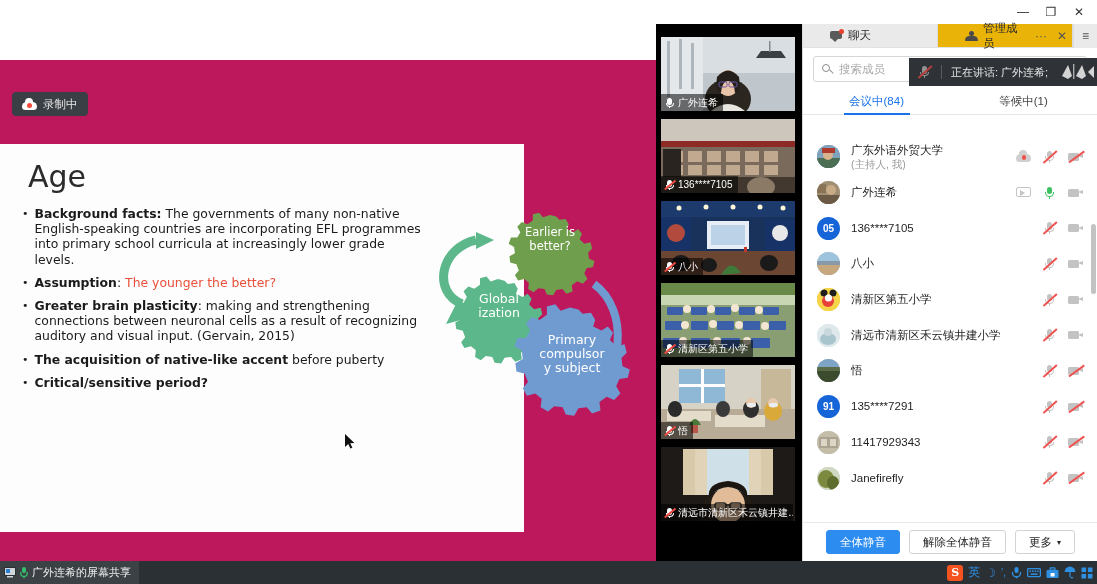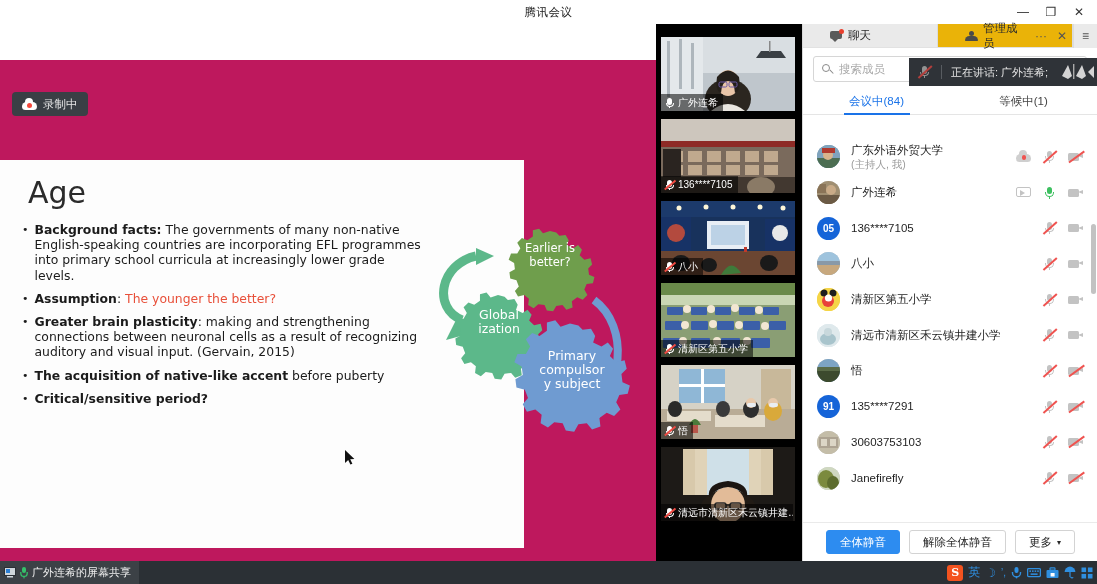--- a/index.html
+++ b/index.html
@@ -269,7 +269,6 @@
 <body>
 
 <div id="titlebar">
-  <div class="title">腾讯会议</div>
   <div class="winbtns">
     <div class="winbtn">—</div>
     <div class="winbtn">❐</div>

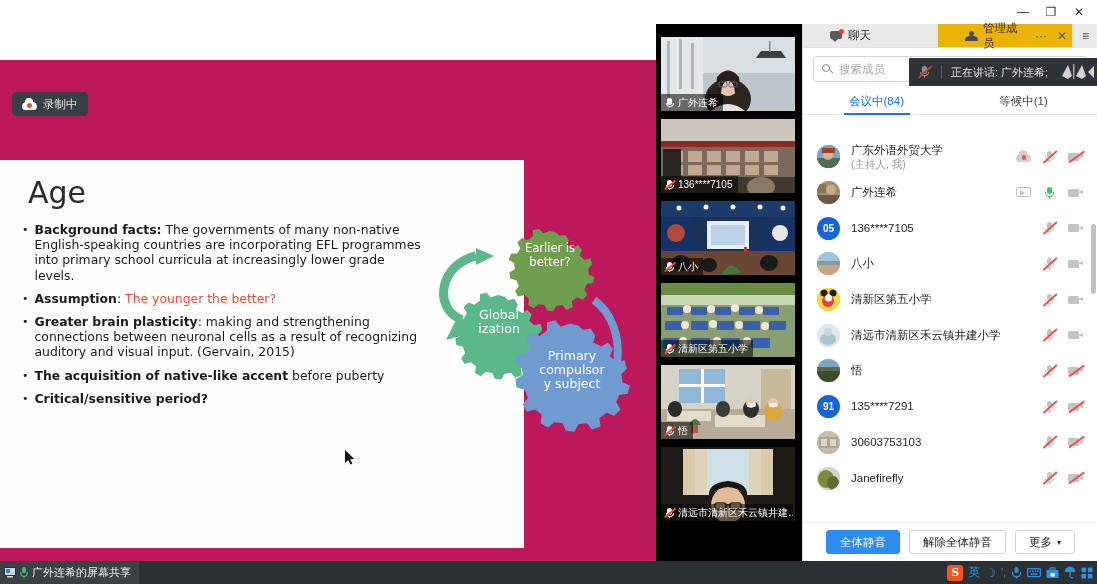--- a/index.html
+++ b/index.html
@@ -50,7 +50,7 @@
   }
   
   #slide {
-    position:absolute; left:0; top:100px; width:524px; height:388px;
+    position:absolute; left:0; top:84px; width:524px; height:388px;
     background:#fdfdfd;
   }
   #slide-title {

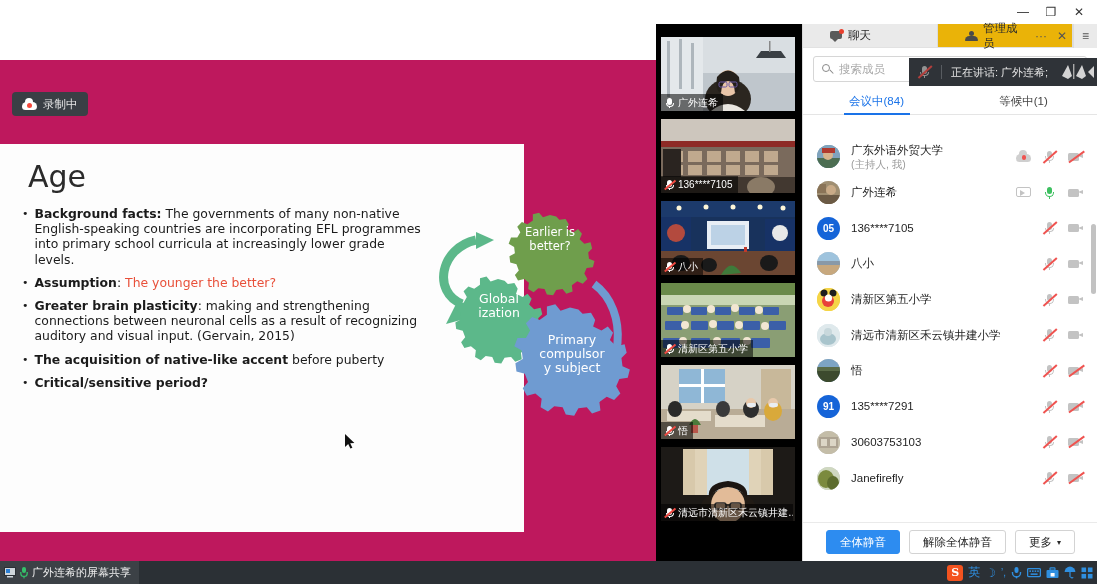--- a/index.html
+++ b/index.html
@@ -834,7 +834,7 @@
         </svg>
       </div>
       <div>
-          <div class="pname">30603753103</div>
+          <div class="pname">11417929343</div>
         </div>
       <div class="pstate">
         <span class="ico">

